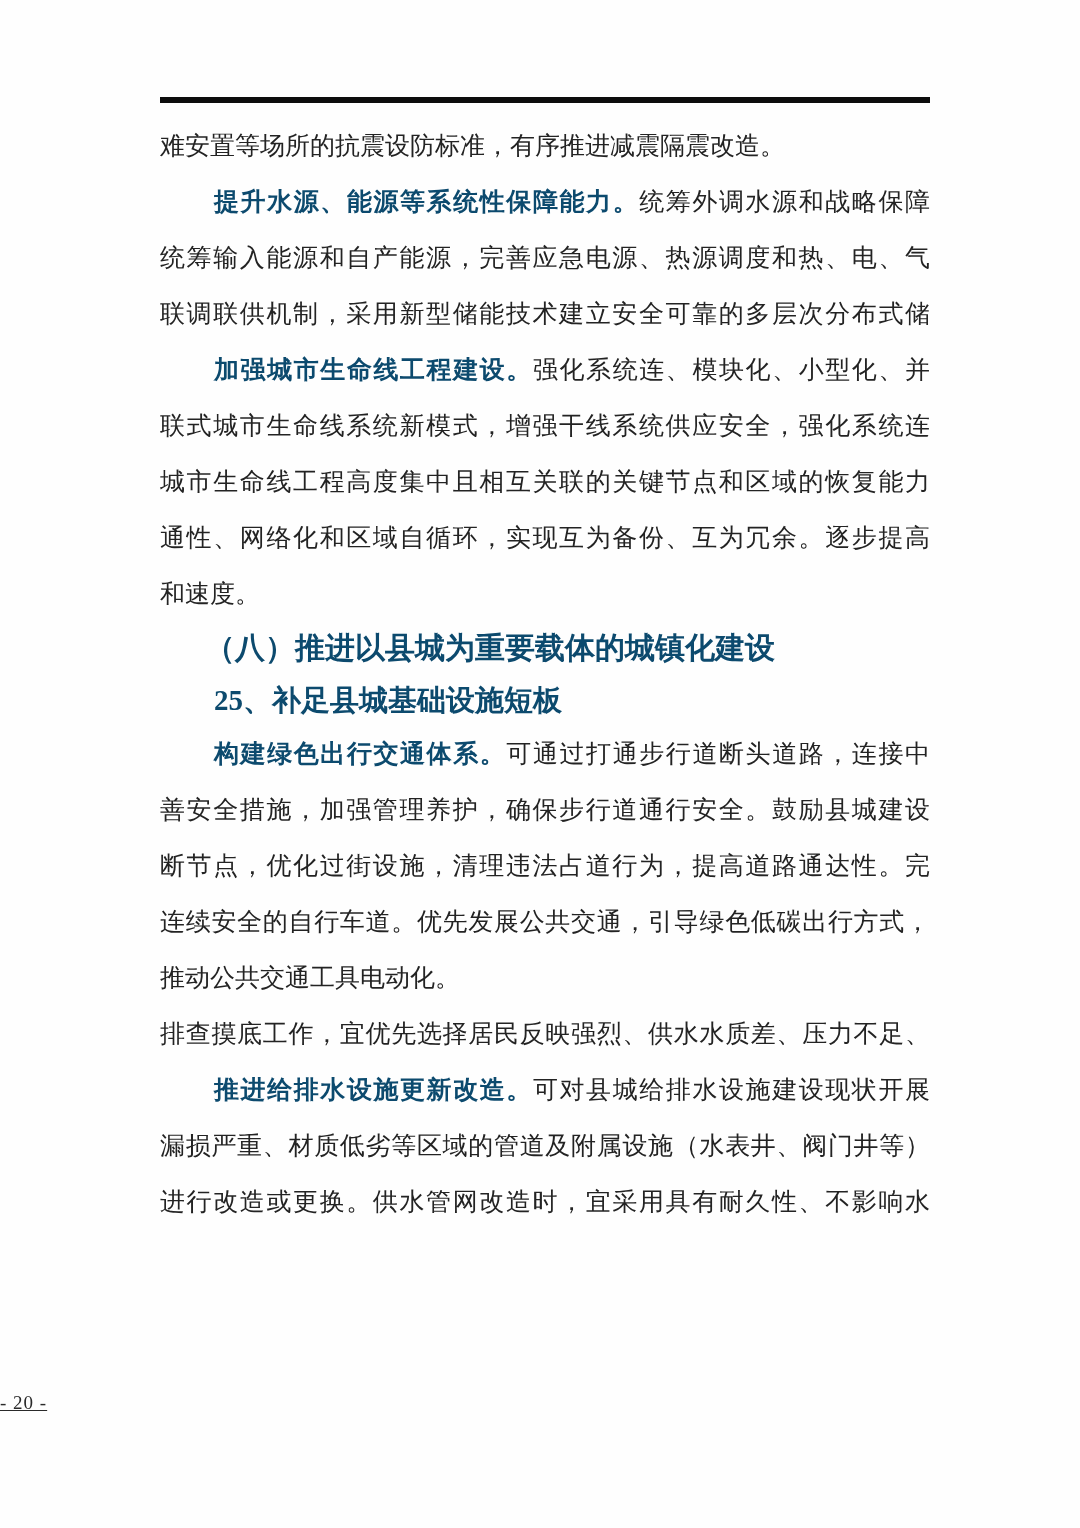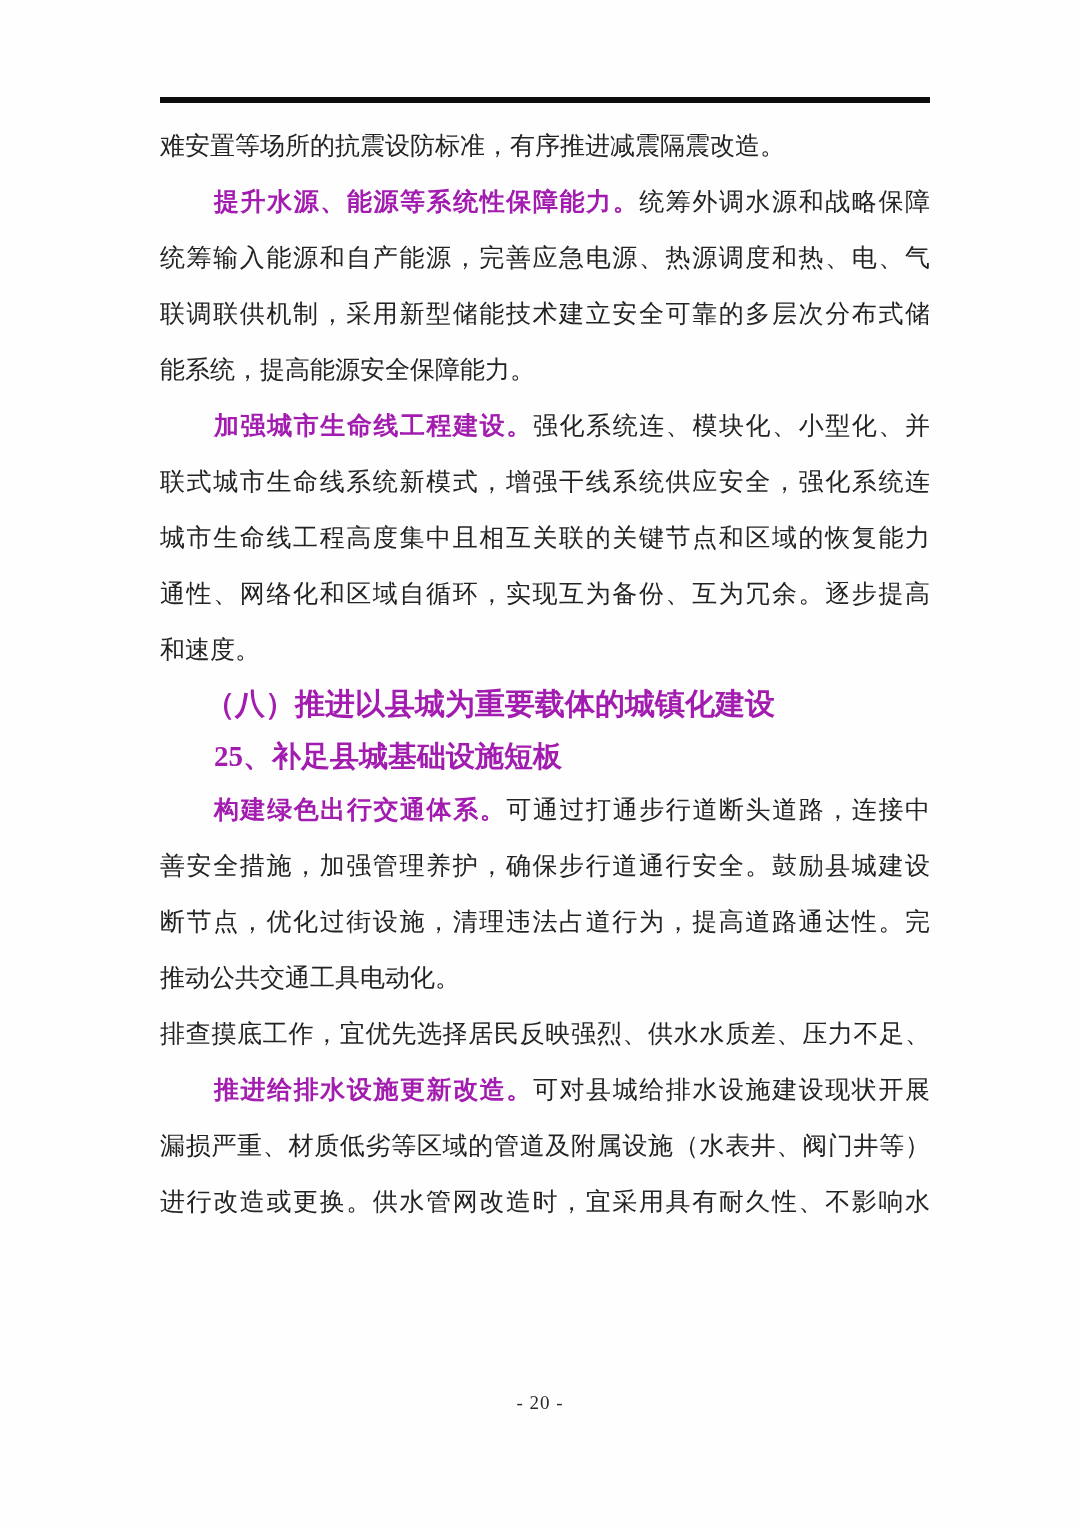--- a/index.html
+++ b/index.html
@@ -62,7 +62,7 @@
   }
   .bold-run {
     font-weight: 700;
-    color: #a21caf;
+    color: #0c4a6e;
   }
   .text-run {
     font-weight: 400;

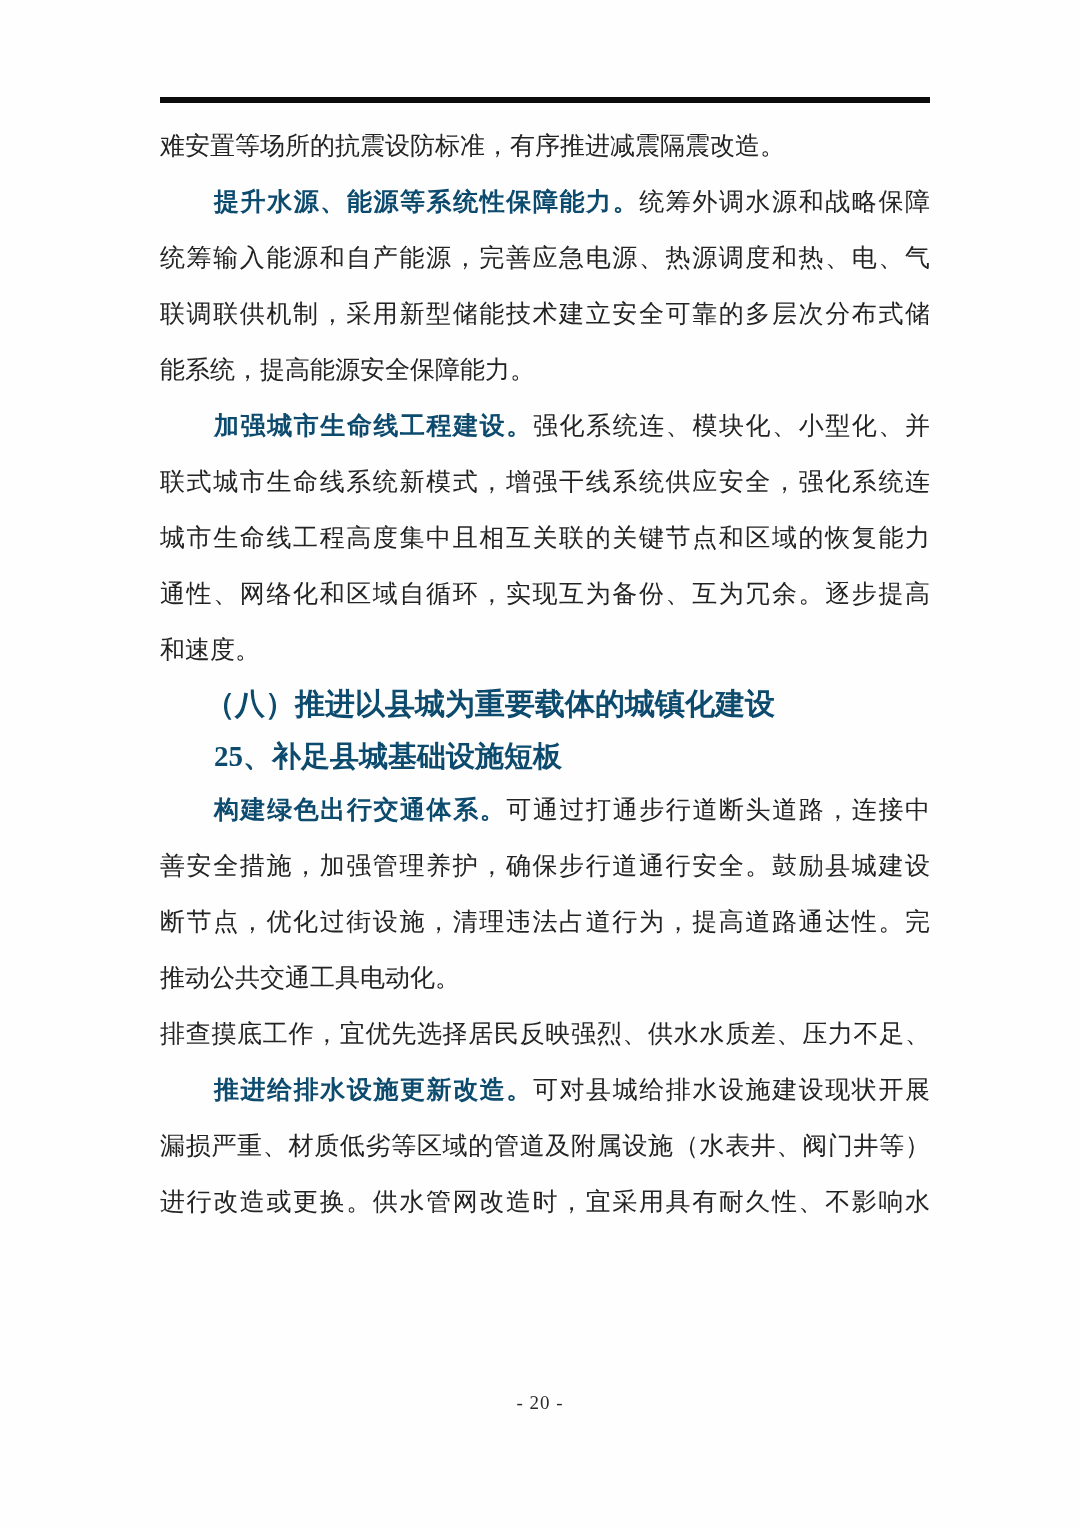--- a/index.html
+++ b/index.html
@@ -89,7 +89,6 @@
       <div class="line  fill indent-2"><span class="bold-run">提升水源、能源等系统性保障能力。</span><span class="text-run">统筹外调水源和战略保障</span></div>
       <div class="line  fill"><span class="text-run">统筹输入能源和自产能源，完善应急电源、热源调度和热、电、气</span></div>
       <div class="line  fill"><span class="text-run">联调联供机制，采用新型储能技术建立安全可靠的多层次分布式储</span></div>
-      <div class="line "><span class="text-run">能系统，提高能源安全保障能力。</span></div>
       <div class="line  fill indent-2"><span class="bold-run">加强城市生命线工程建设。</span><span class="text-run">强化系统连、模块化、小型化、并</span></div>
       <div class="line  fill"><span class="text-run">联式城市生命线系统新模式，增强干线系统供应安全，强化系统连</span></div>
       <div class="line  fill"><span class="text-run">城市生命线工程高度集中且相互关联的关键节点和区域的恢复能力</span></div>

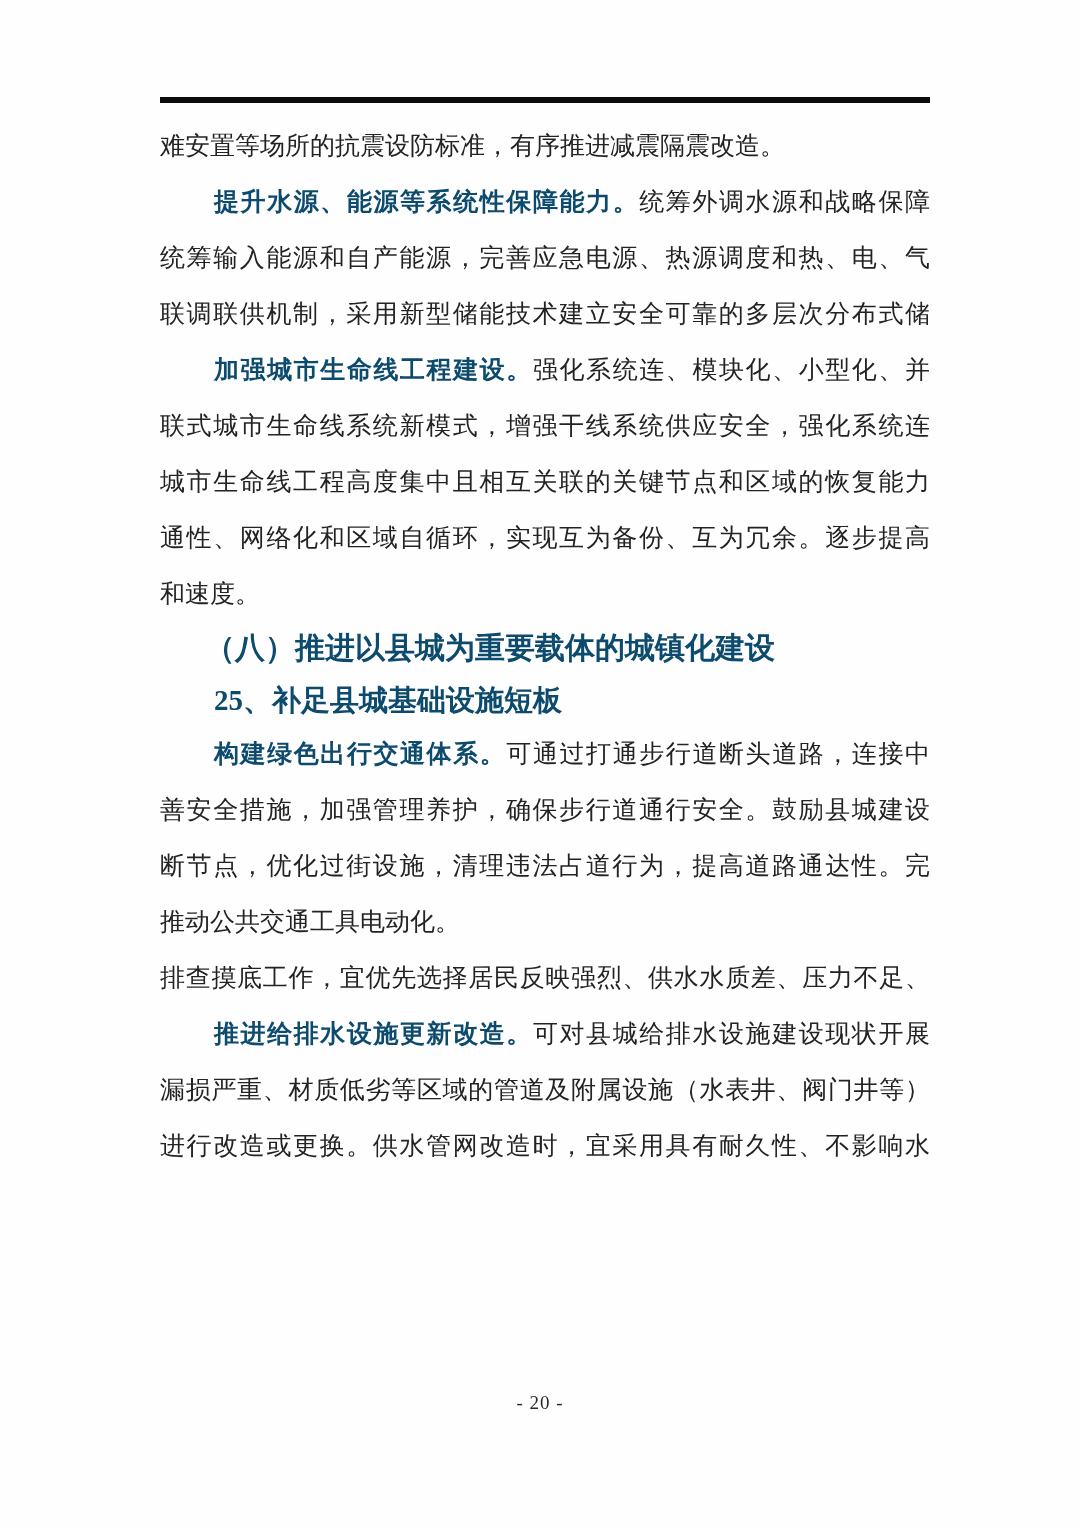--- a/index.html
+++ b/index.html
@@ -99,6 +99,7 @@
       <div class="line  fill indent-2"><span class="bold-run">构建绿色出行交通体系。</span><span class="text-run">可通过打通步行道断头道路，连接中</span></div>
       <div class="line  fill"><span class="text-run">善安全措施，加强管理养护，确保步行道通行安全。鼓励县城建设</span></div>
       <div class="line  fill"><span class="text-run">断节点，优化过街设施，清理违法占道行为，提高道路通达性。完</span></div>
+      <div class="line  fill"><span class="text-run">连续安全的自行车道。优先发展公共交通，引导绿色低碳出行方式，</span></div>
       <div class="line "><span class="text-run">推动公共交通工具电动化。</span></div>
       <div class="line  fill"><span class="text-run">排查摸底工作，宜优先选择居民反映强烈、供水水质差、压力不足、</span></div>
       <div class="line  fill indent-2"><span class="bold-run">推进给排水设施更新改造。</span><span class="text-run">可对县城给排水设施建设现状开展</span></div>

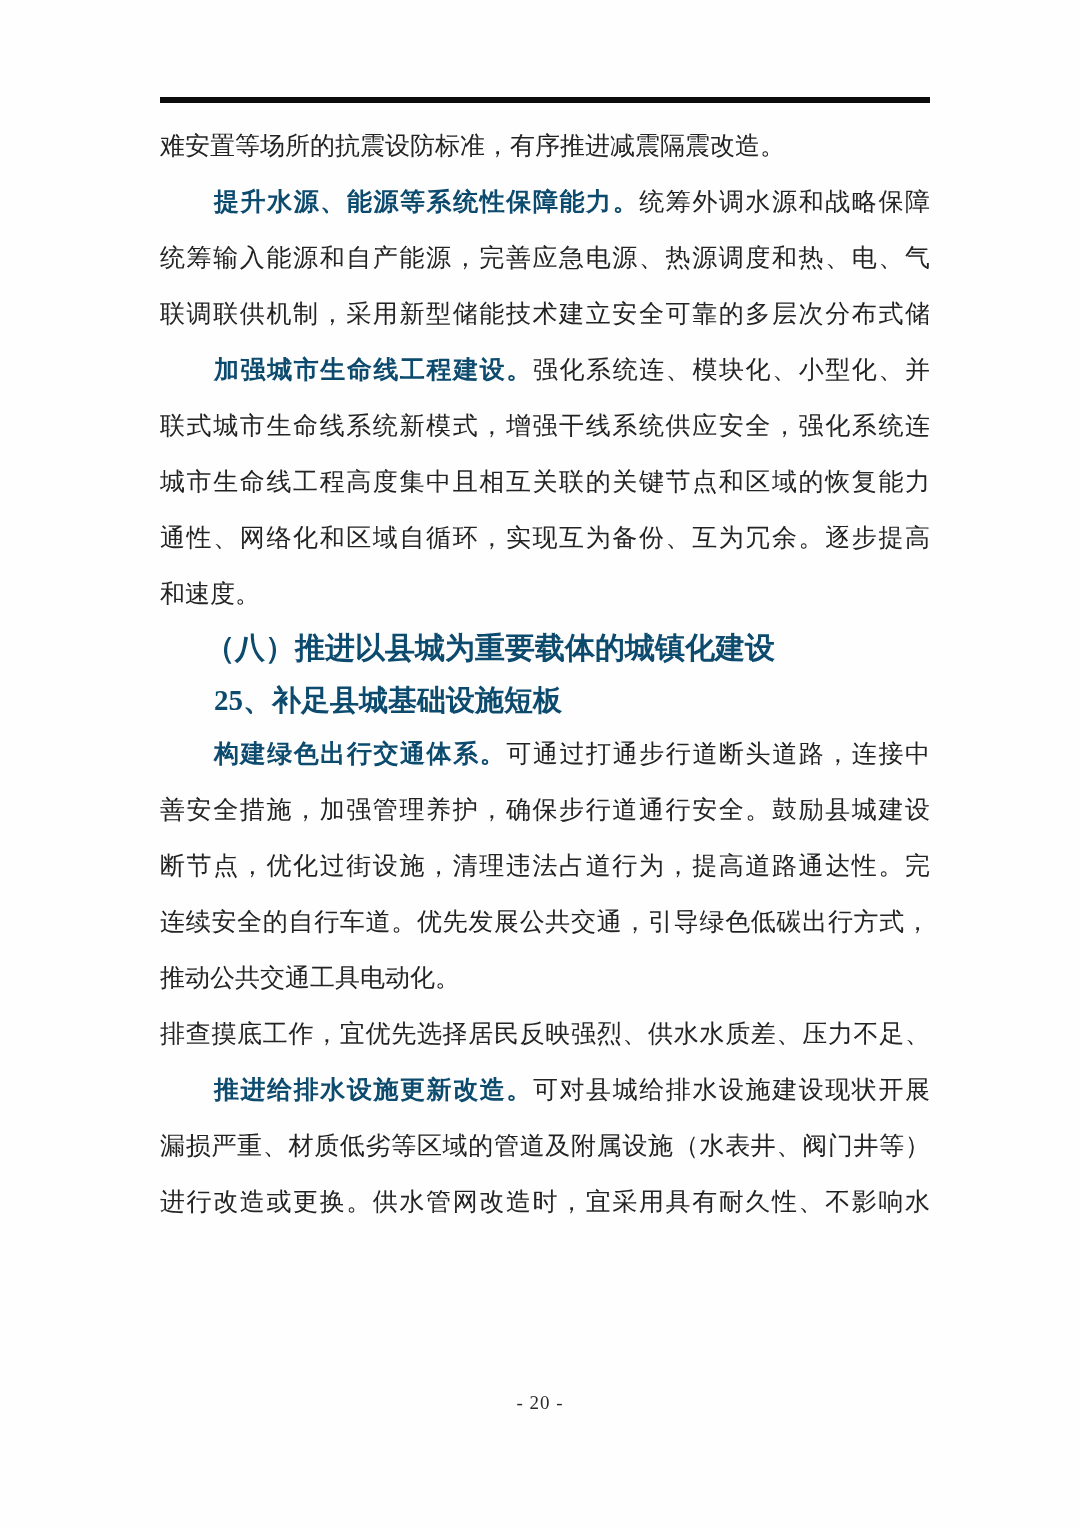--- a/index.html
+++ b/index.html
@@ -72,11 +72,12 @@
     left: 0;
     top: 1392px;
     width: 1080px;
-    text-align: center;
+    text-align: left;
     font-size: 19px;
     letter-spacing: 1px;
     color: #2a2a2a;
     font-family: "Liberation Serif", "DejaVu Serif", serif;
+    text-decoration: underline;
   }
 </style>
 </head>

